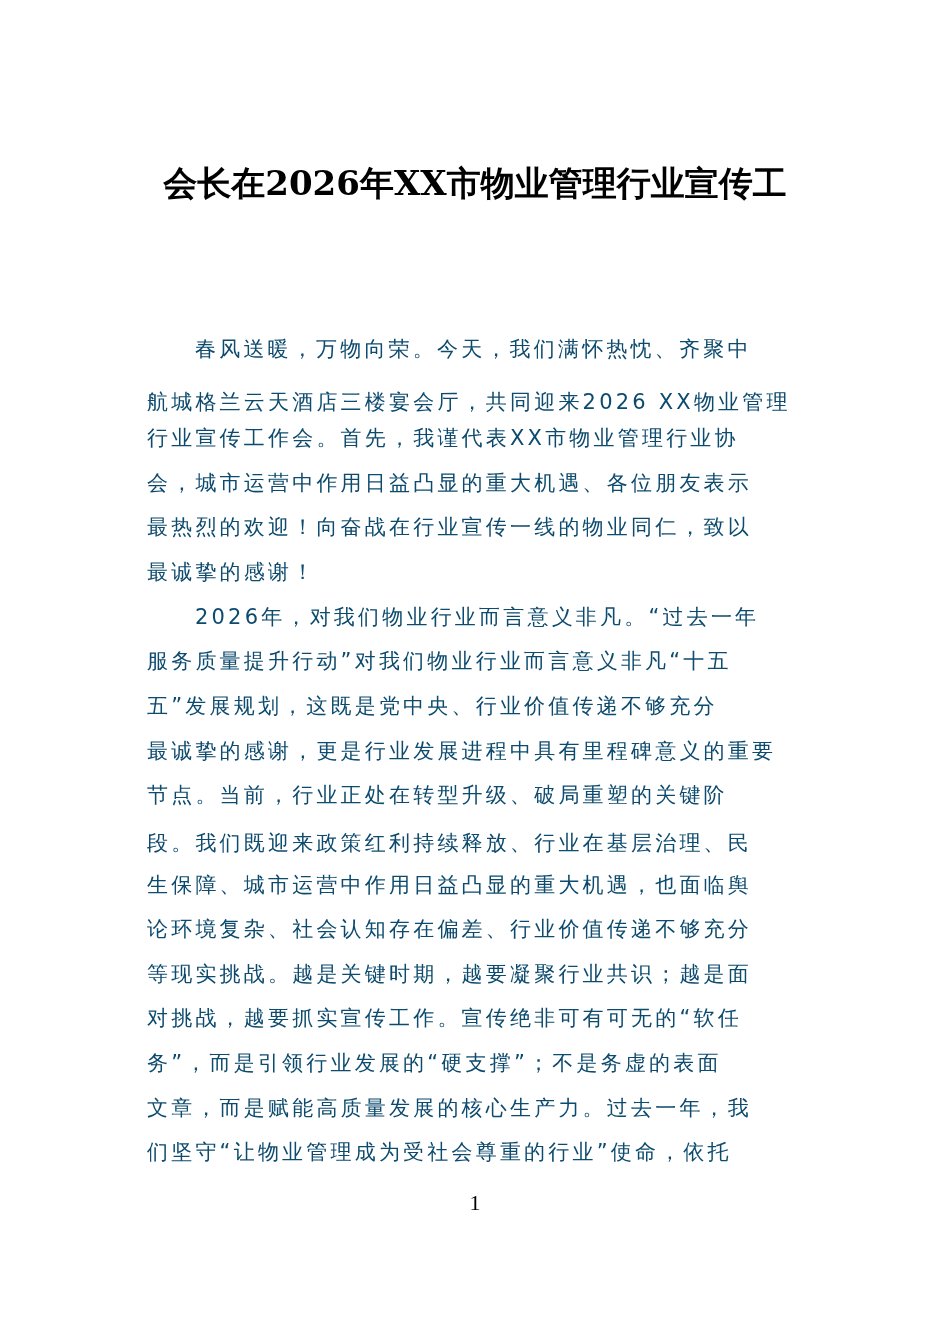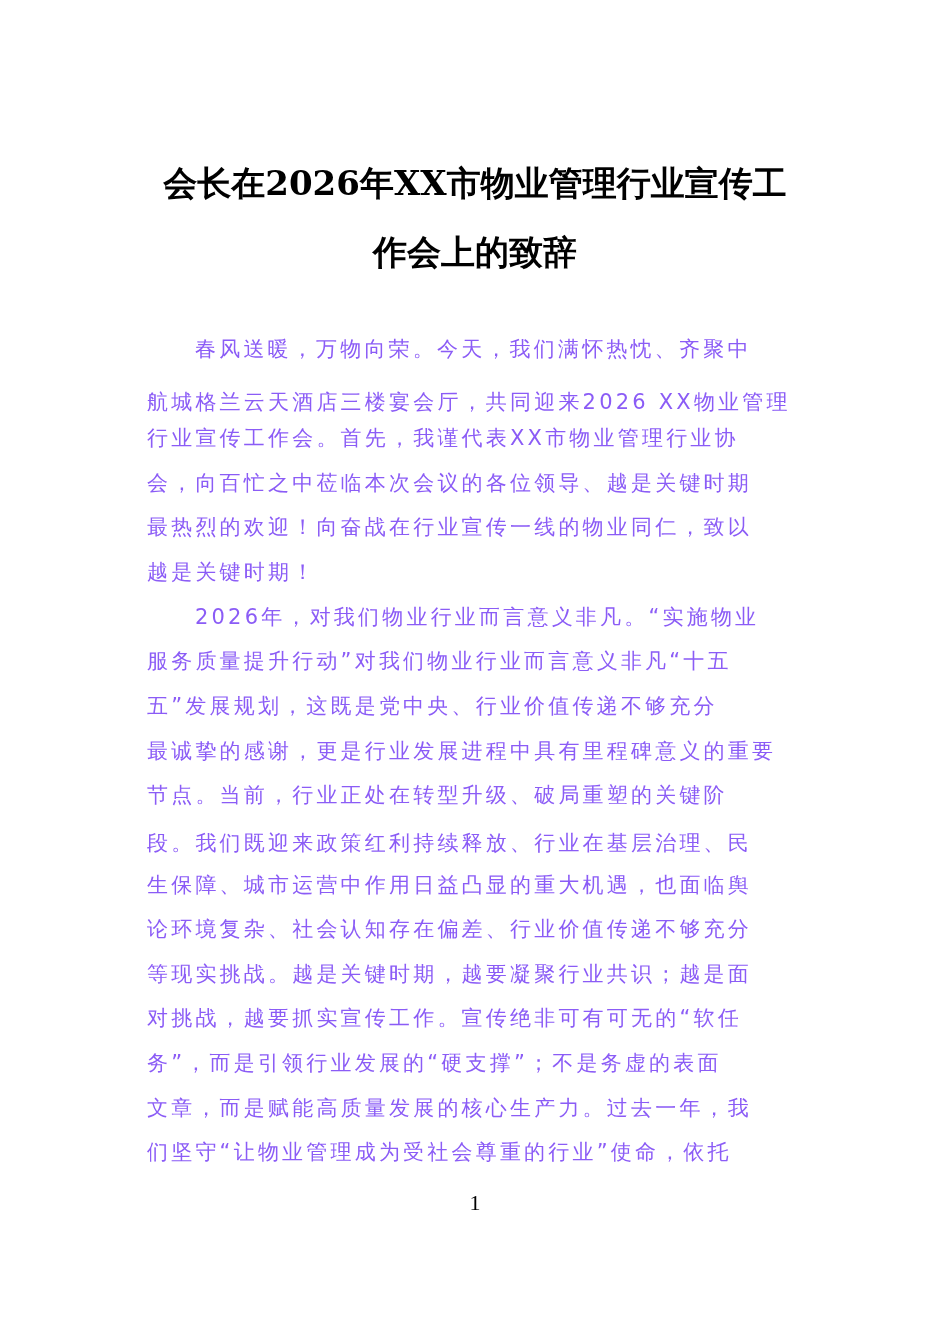--- a/index.html
+++ b/index.html
@@ -66,7 +66,6 @@
 <div class="page">
 
   <div id="title-1" class="title-line">会长在2026年XX市物业管理行业宣传工</div>
-  <div id="title-2" class="title-line">作会上的致辞</div>
 
   <div>
     <div class="body-line indent" style="top:335px">春风送暖，万物向荣。今天，我们满怀热忱、齐聚中</div>

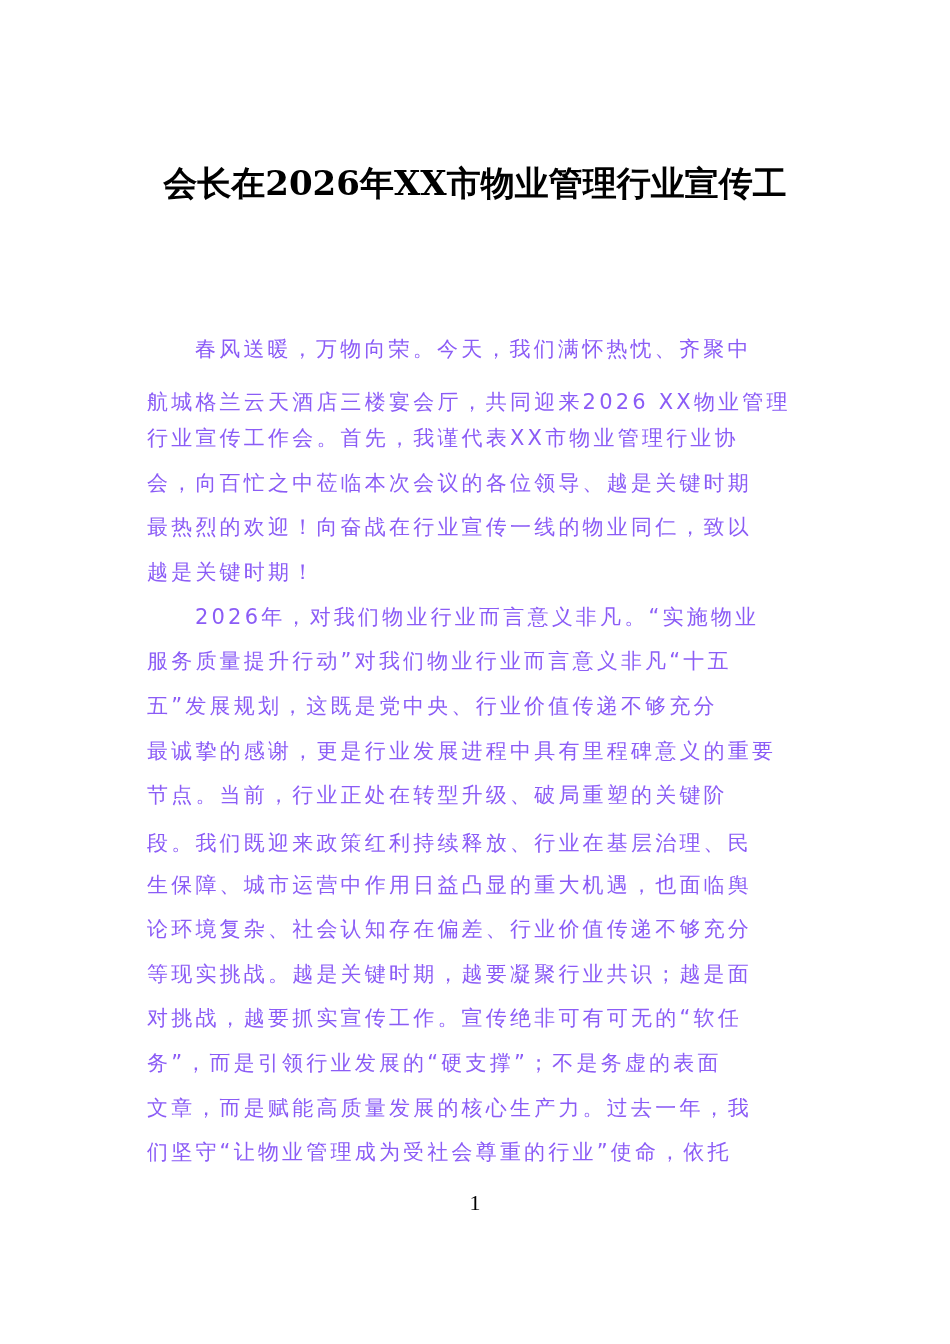--- a/index.html
+++ b/index.html
@@ -44,7 +44,7 @@
       line-height: 28px;
       letter-spacing: 3.2px;
       white-space: nowrap;
-      color: #8b5cf6;
+      color: #0c4a6e;
     }
     .body-line.indent { left: 195px; }
 

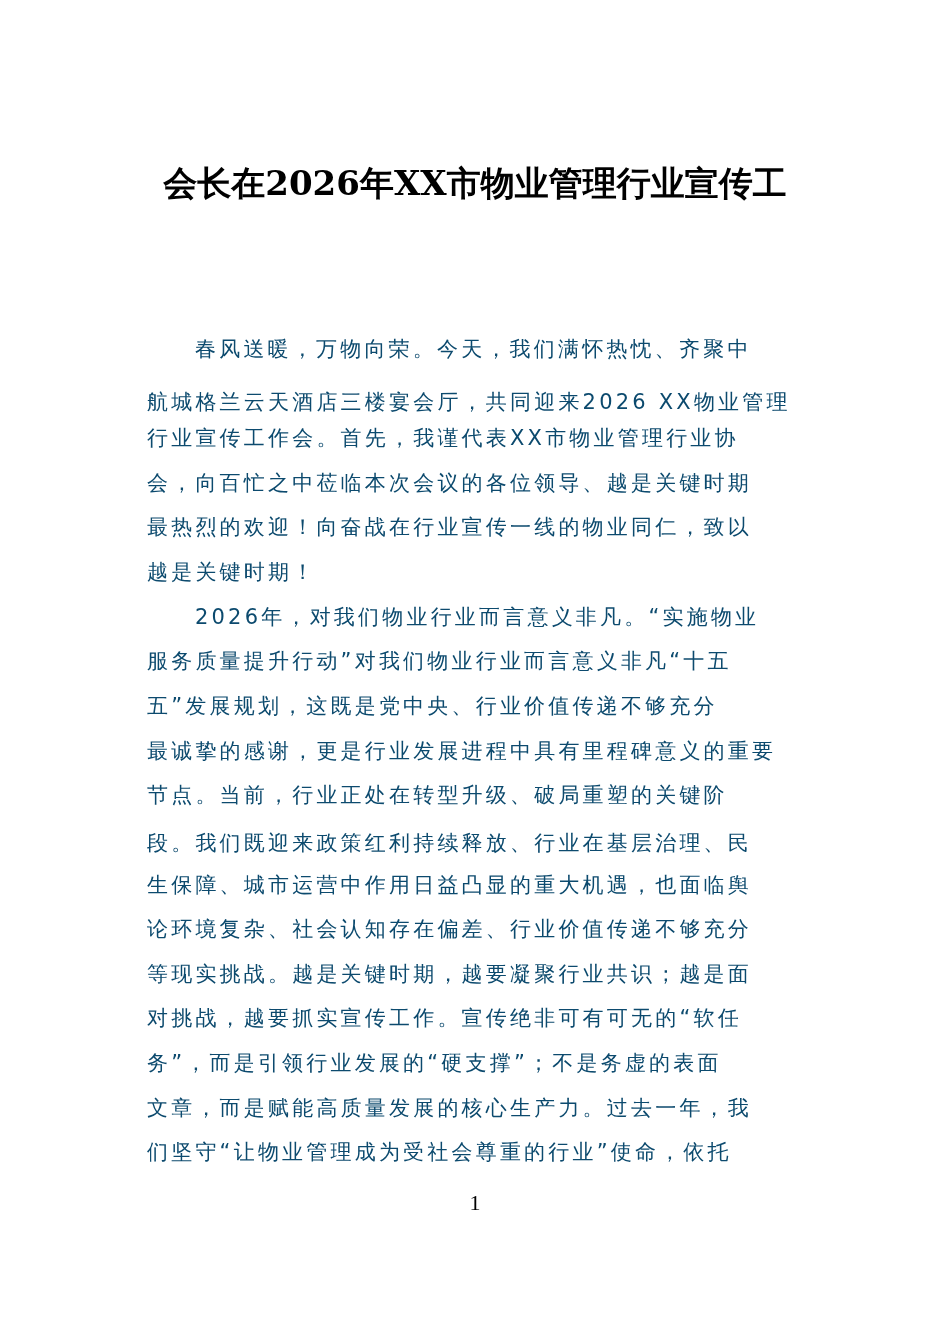--- a/index.html
+++ b/index.html
@@ -71,7 +71,7 @@
     <div class="body-line indent" style="top:335px">春风送暖，万物向荣。今天，我们满怀热忱、齐聚中</div>
     <div class="body-line" style="top:388px">航城格兰云天酒店三楼宴会厅，共同迎来2026 XX物业管理</div>
     <div class="body-line" style="top:424px">行业宣传工作会。首先，我谨代表XX市物业管理行业协</div>
-    <div class="body-line" style="top:469px">会，向百忙之中莅临本次会议的各位领导、越是关键时期</div>
+    <div class="body-line" style="top:469px">会，城市运营中作用日益凸显的重大机遇、各位朋友表示</div>
     <div class="body-line" style="top:513px">最热烈的欢迎！向奋战在行业宣传一线的物业同仁，致以</div>
     <div class="body-line" style="top:558px">越是关键时期！</div>
 

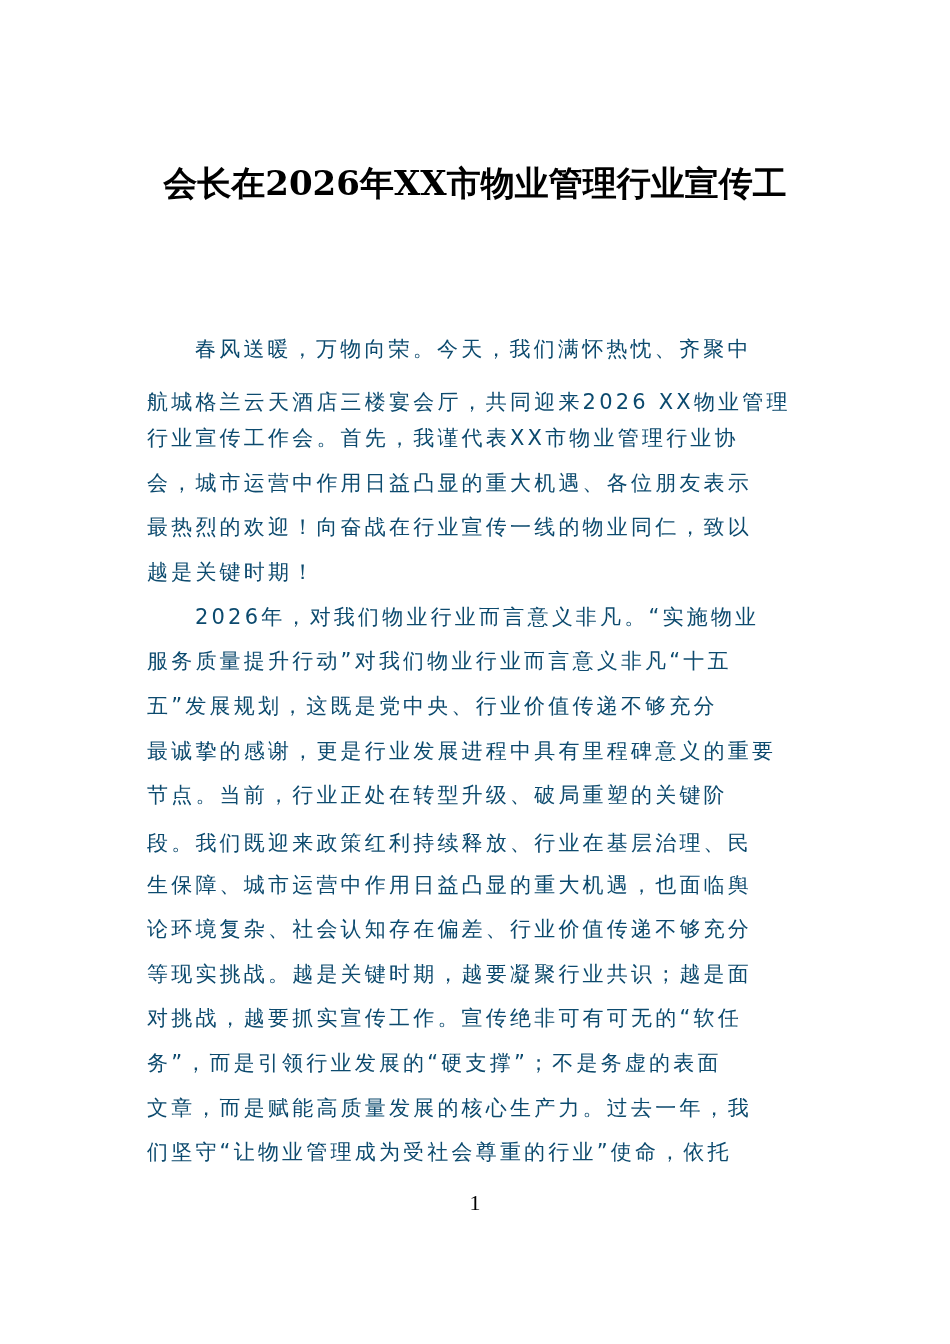--- a/index.html
+++ b/index.html
@@ -73,7 +73,7 @@
     <div class="body-line" style="top:424px">行业宣传工作会。首先，我谨代表XX市物业管理行业协</div>
     <div class="body-line" style="top:469px">会，城市运营中作用日益凸显的重大机遇、各位朋友表示</div>
     <div class="body-line" style="top:513px">最热烈的欢迎！向奋战在行业宣传一线的物业同仁，致以</div>
-    <div class="body-line" style="top:558px">越是关键时期！</div>
+    <div class="body-line" style="top:558px">最诚挚的感谢！</div>
 
     <div class="body-line indent" style="top:603px">2026年，对我们物业行业而言意义非凡。“实施物业</div>
     <div class="body-line" style="top:647px">服务质量提升行动”对我们物业行业而言意义非凡“十五</div>

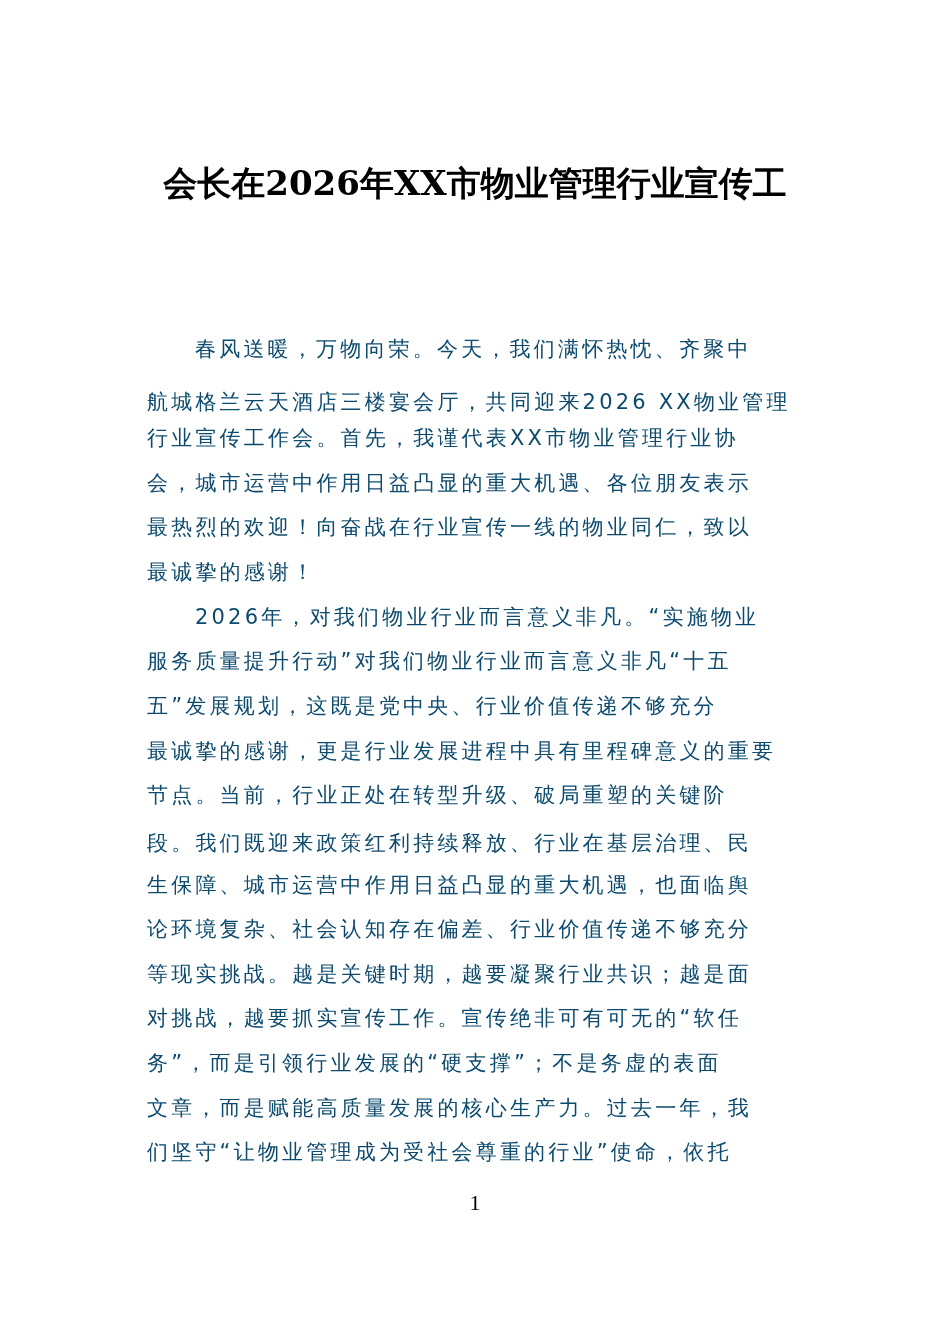--- a/index.html
+++ b/index.html
@@ -75,7 +75,7 @@
     <div class="body-line" style="top:513px">最热烈的欢迎！向奋战在行业宣传一线的物业同仁，致以</div>
     <div class="body-line" style="top:558px">最诚挚的感谢！</div>
 
-    <div class="body-line indent" style="top:603px">2026年，对我们物业行业而言意义非凡。“实施物业</div>
+    <div class="body-line indent" style="top:603px">2026年，对我们物业行业而言意义非凡。“过去一年</div>
     <div class="body-line" style="top:647px">服务质量提升行动”对我们物业行业而言意义非凡“十五</div>
     <div class="body-line" style="top:692px">五”发展规划，这既是党中央、行业价值传递不够充分</div>
     <div class="body-line" style="top:737px">最诚挚的感谢，更是行业发展进程中具有里程碑意义的重要</div>

